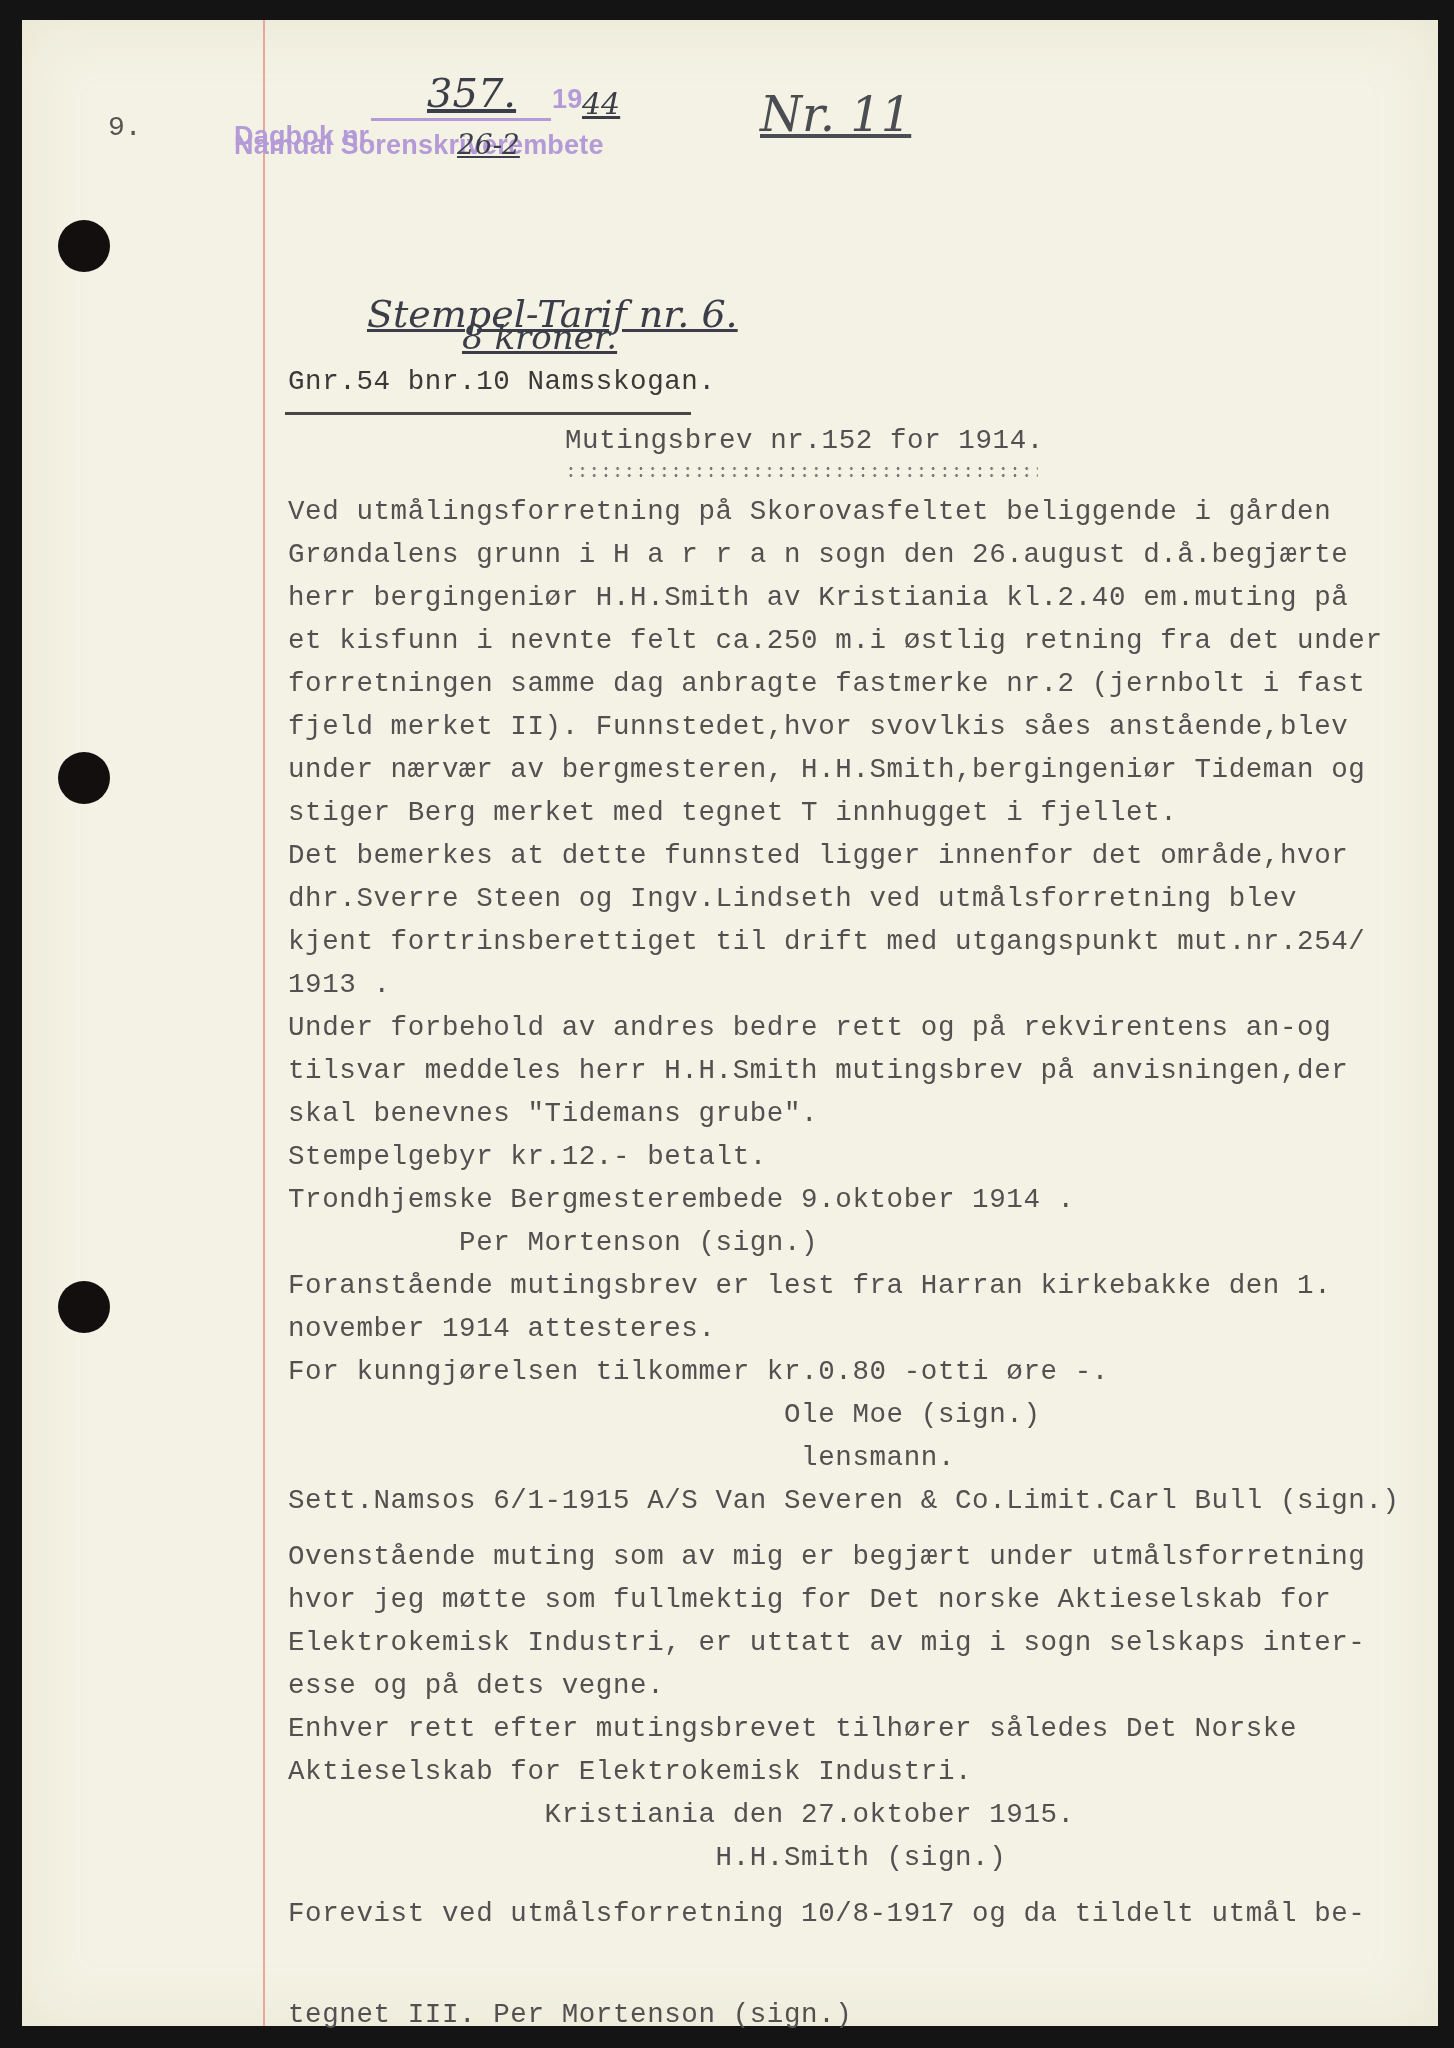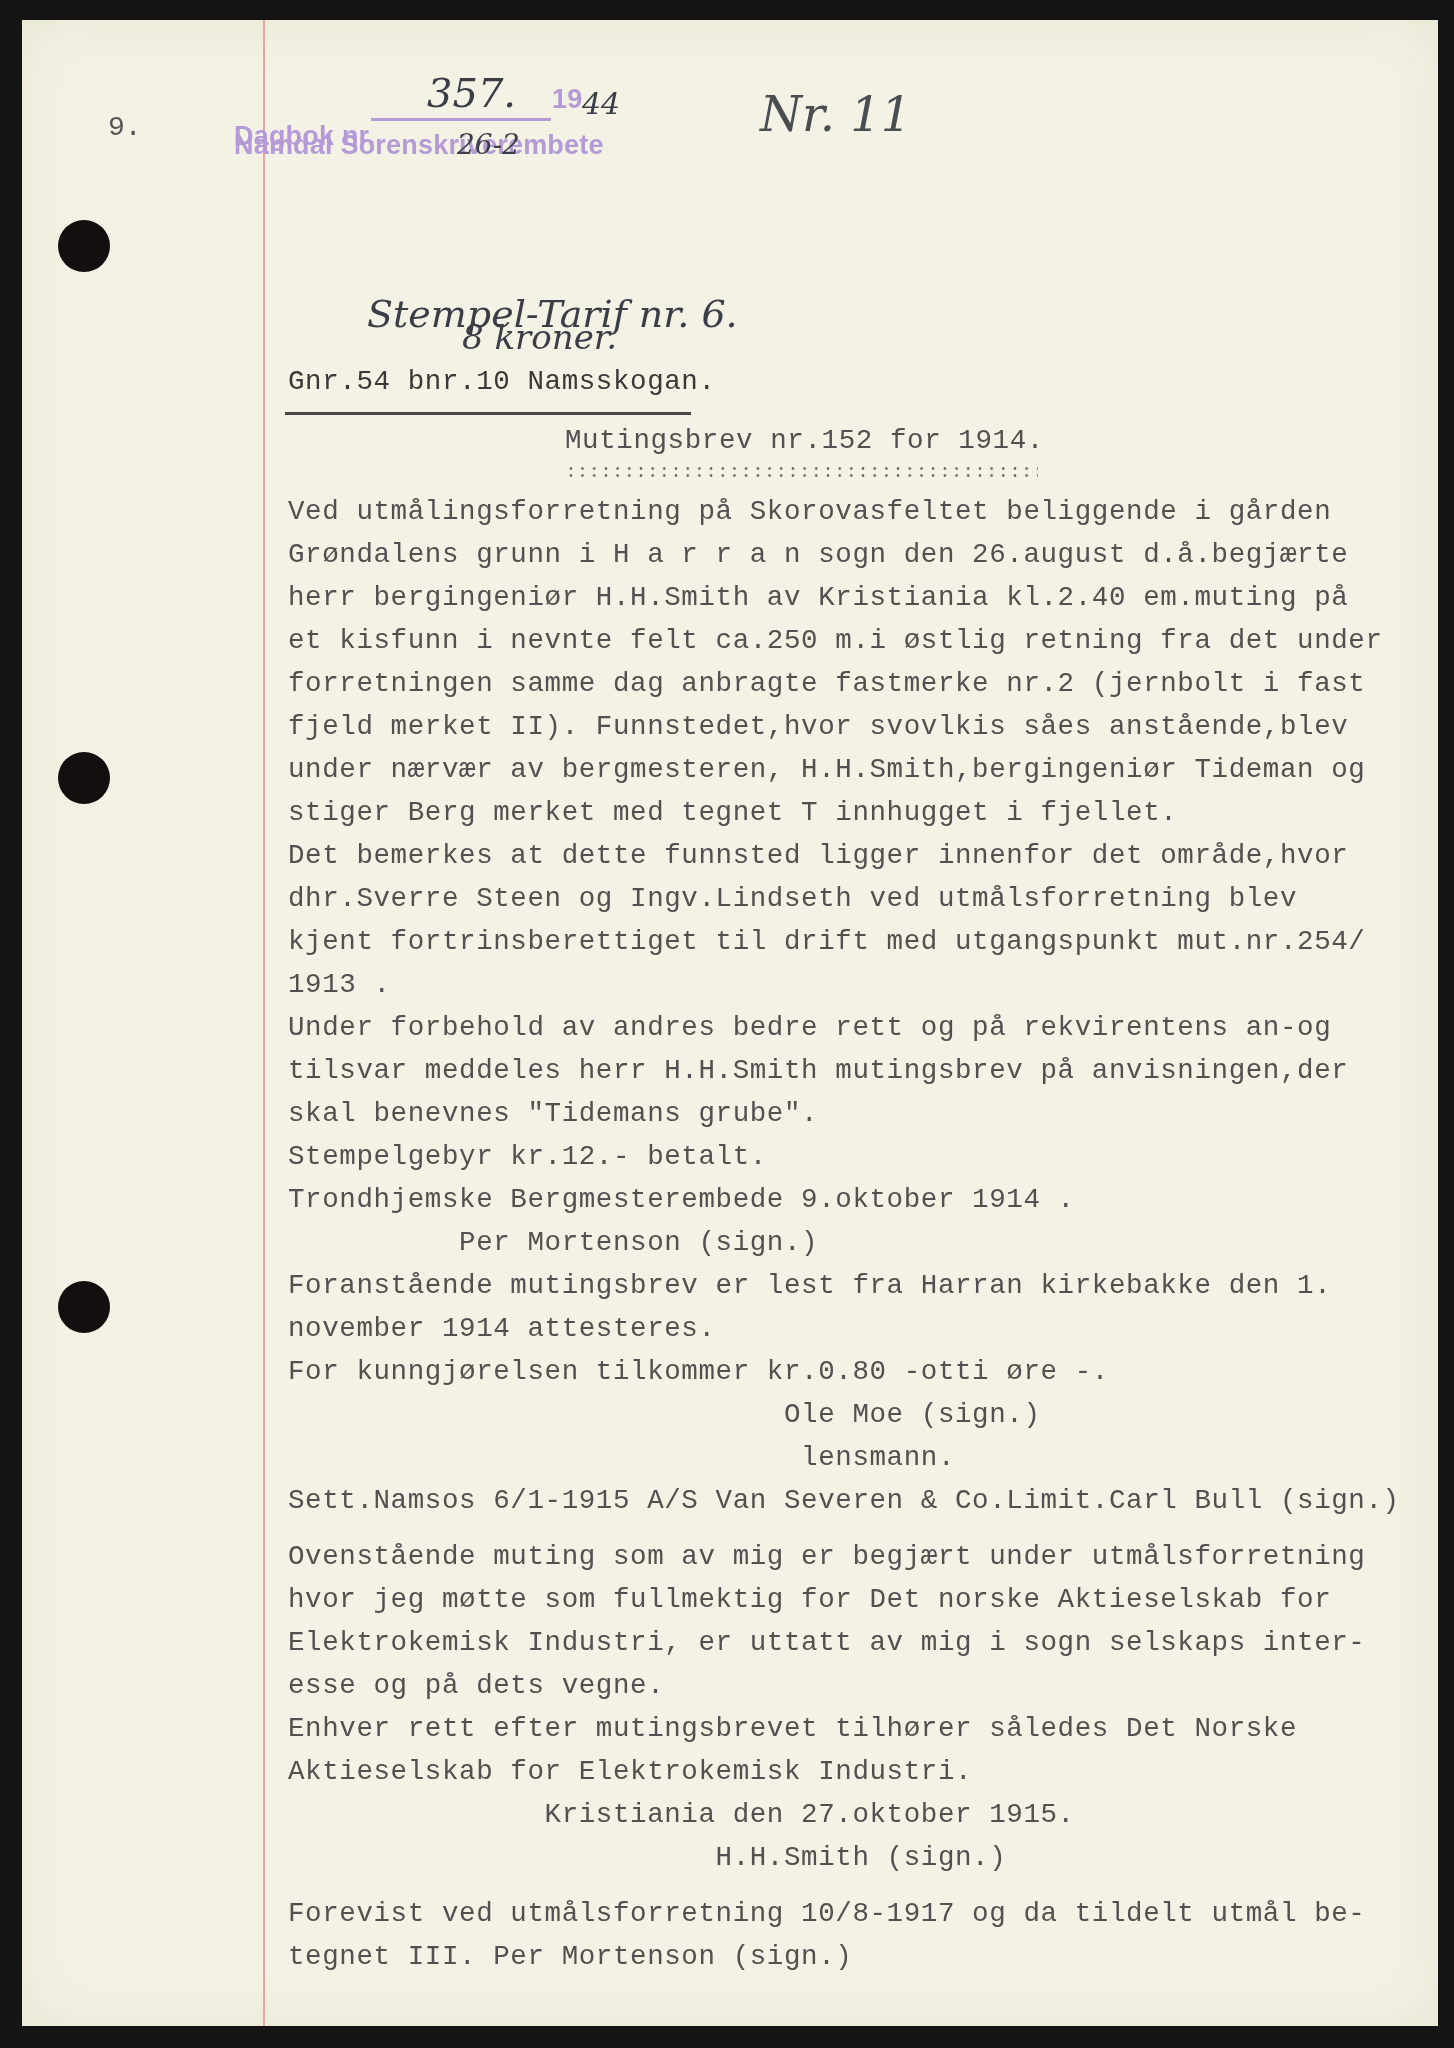--- a/index.html
+++ b/index.html
@@ -33,7 +33,7 @@
     position:absolute; left:349px; top:98px; width:180px; height:3px; background:#b49ad6;
   }
   .hand {
-    position:absolute; font-family:"DejaVu Serif", serif; font-style:italic; color:#3b3e48;
+    position:absolute; font-family:"DejaVu Serif", serif; font-style:italic; color:#3b3e48;text-decoration:underline;
   }
   .hand-num { left:405px; top:50px; font-size:40px; }
   .hand-date { left:435px; top:108px; font-size:28px; }

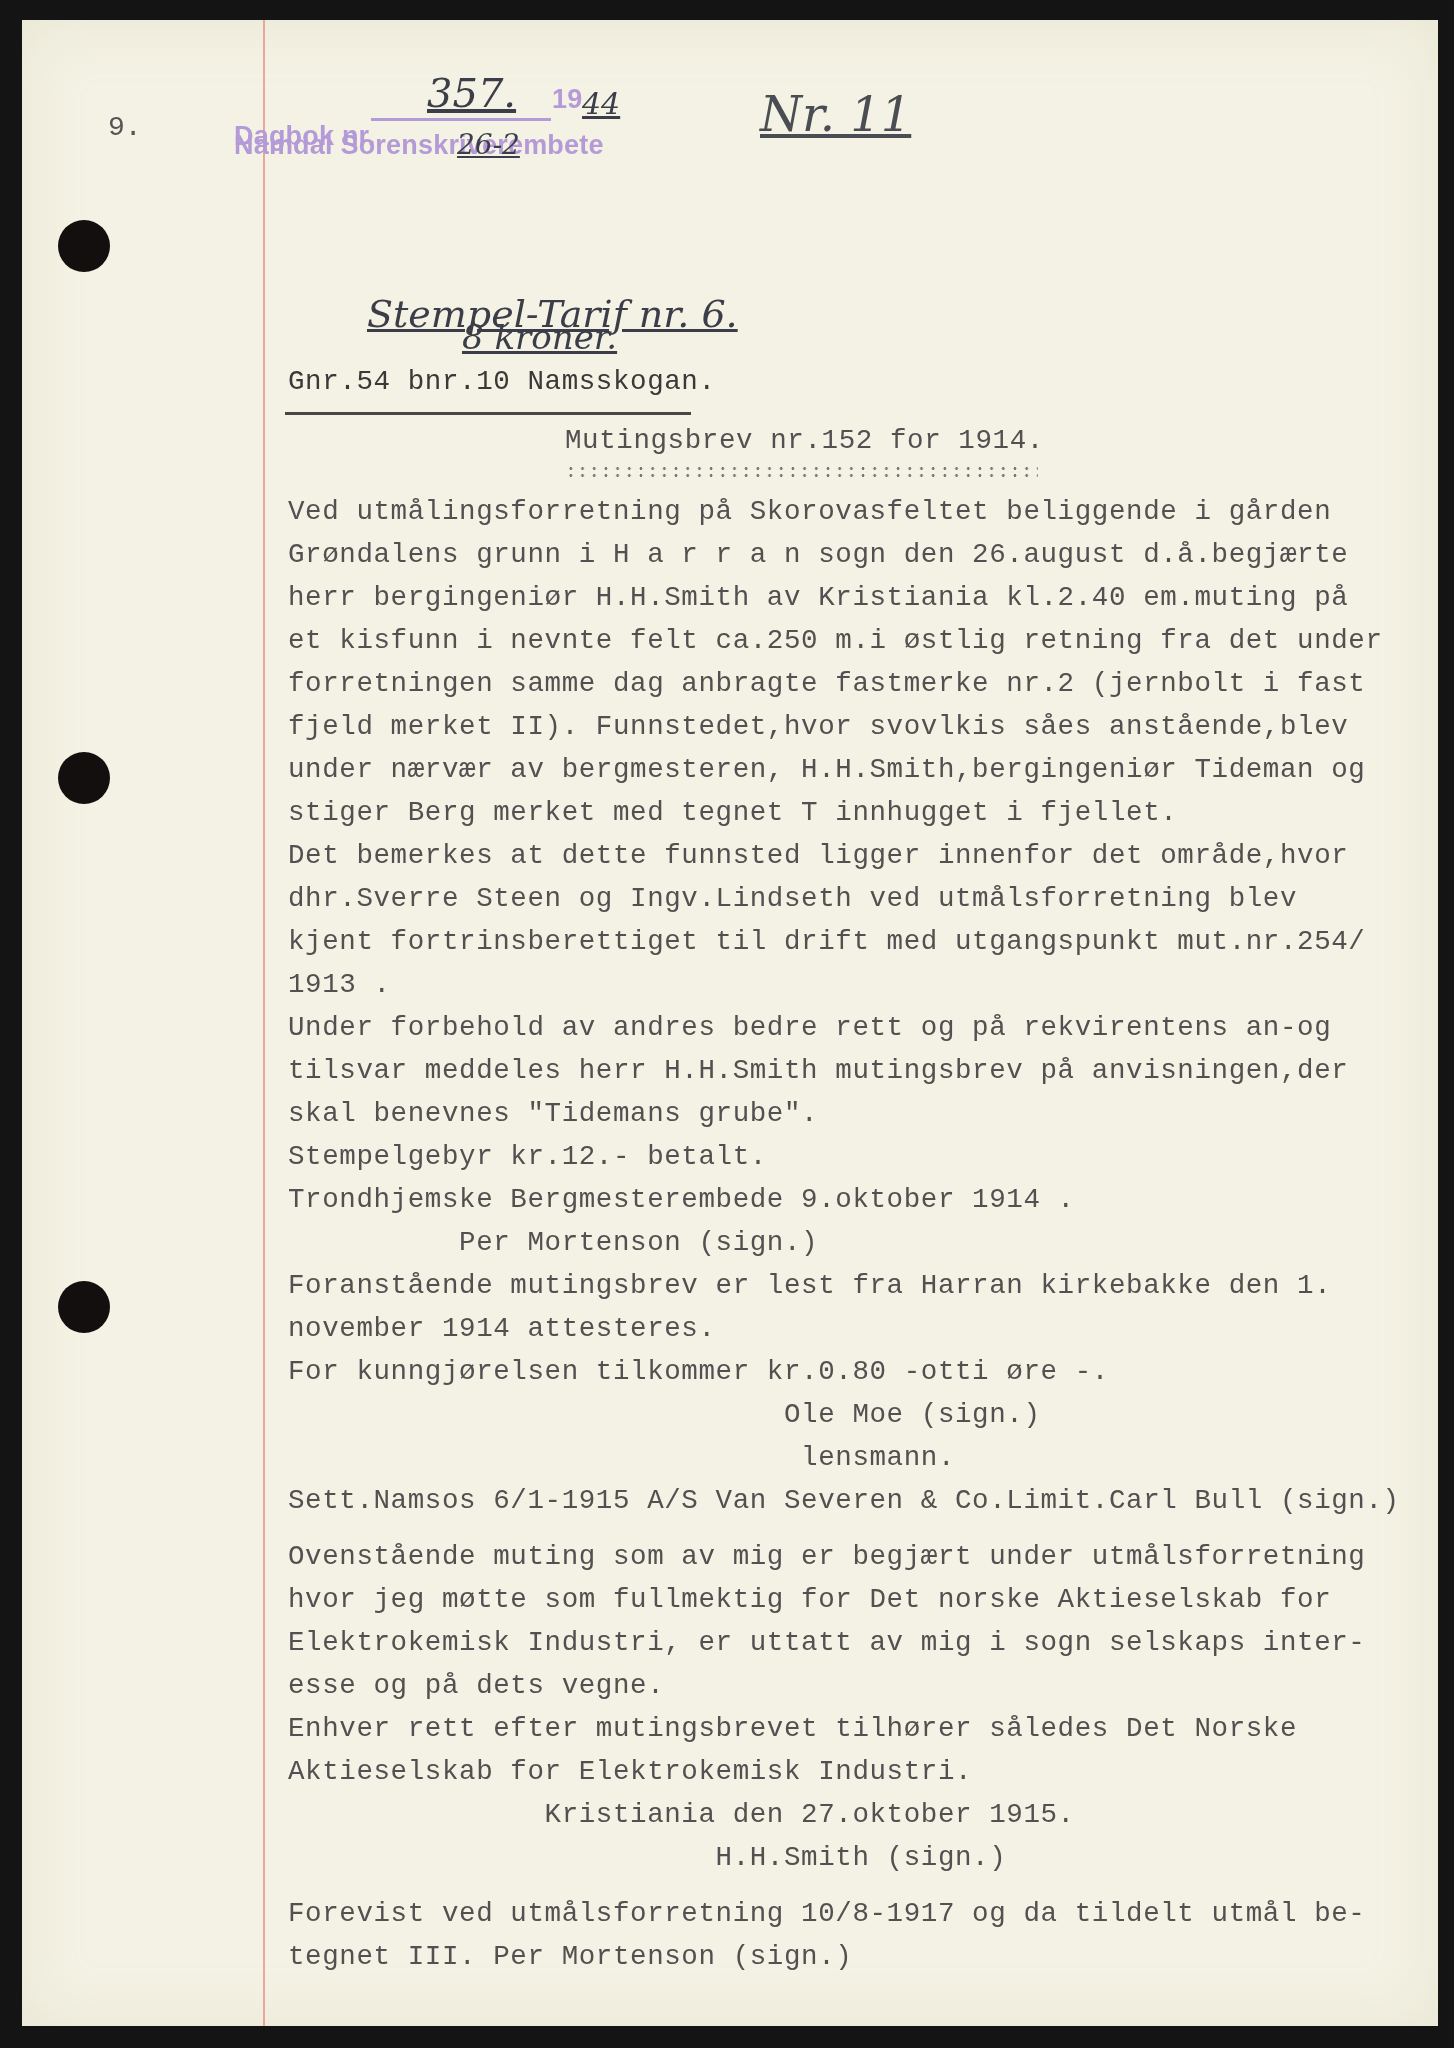--- a/index.html
+++ b/index.html
@@ -123,6 +123,6 @@
 <div class="typed" style="top:1799px;">               Kristiania den 27.oktober 1915.</div>
 <div class="typed" style="top:1842px;">                         H.H.Smith (sign.)</div>
 <div class="typed" style="top:1898px;">Forevist ved utmålsforretning 10/8-1917 og da tildelt utmål be-</div>
-<div class="typed" style="top:1941px;text-align:center;">tegnet III. Per Mortenson (sign.)</div>
+<div class="typed" style="top:1999px;text-align:center;">tegnet III. Per Mortenson (sign.)</div>
 
 </body></html>

